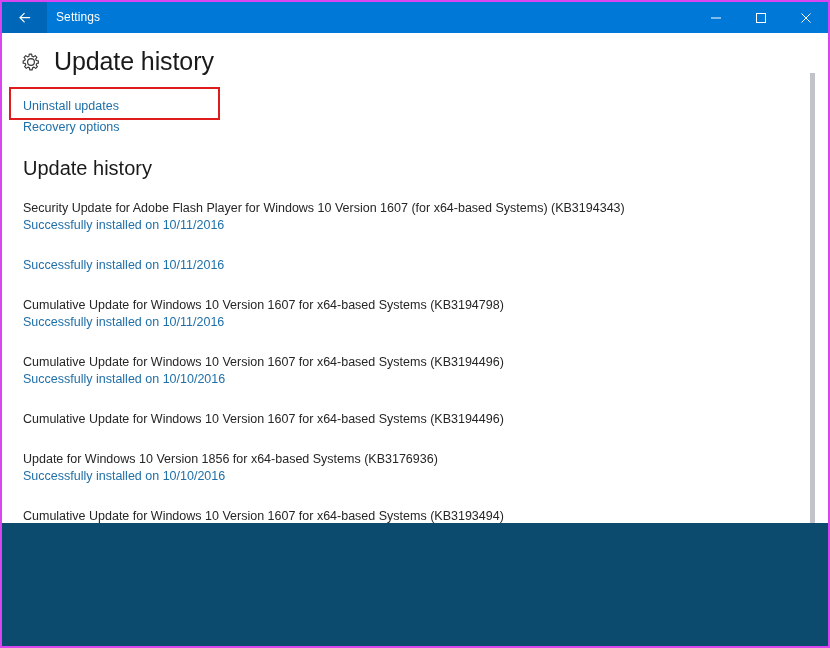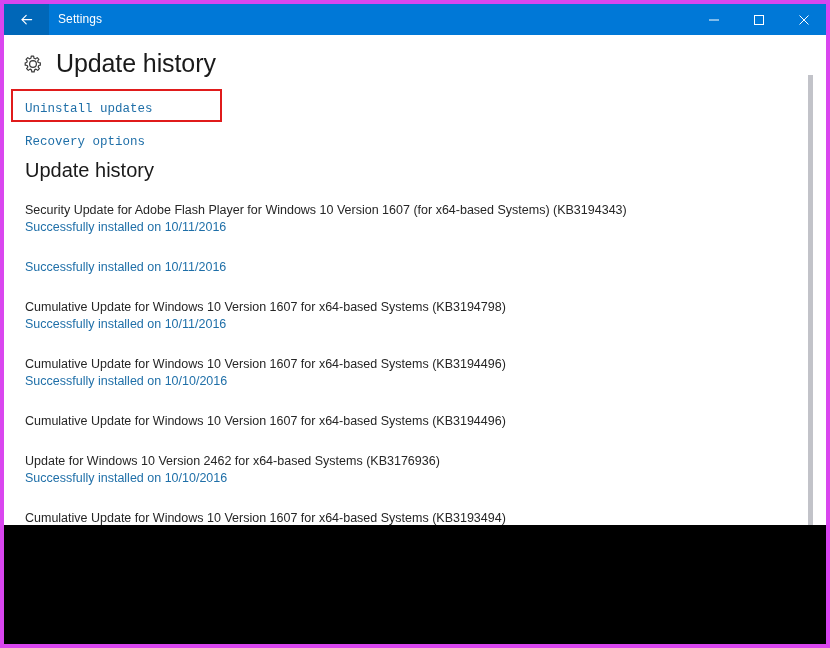--- a/index.html
+++ b/index.html
@@ -19,9 +19,9 @@
     position: relative;
     width: 830px;
     height: 648px;
-    background: #000000;
+    background: #0c4a6e;
     box-sizing: border-box;
-    border: 4px solid #d946ef;
+    border: 2px solid #d946ef;
     overflow: hidden;
   }
 

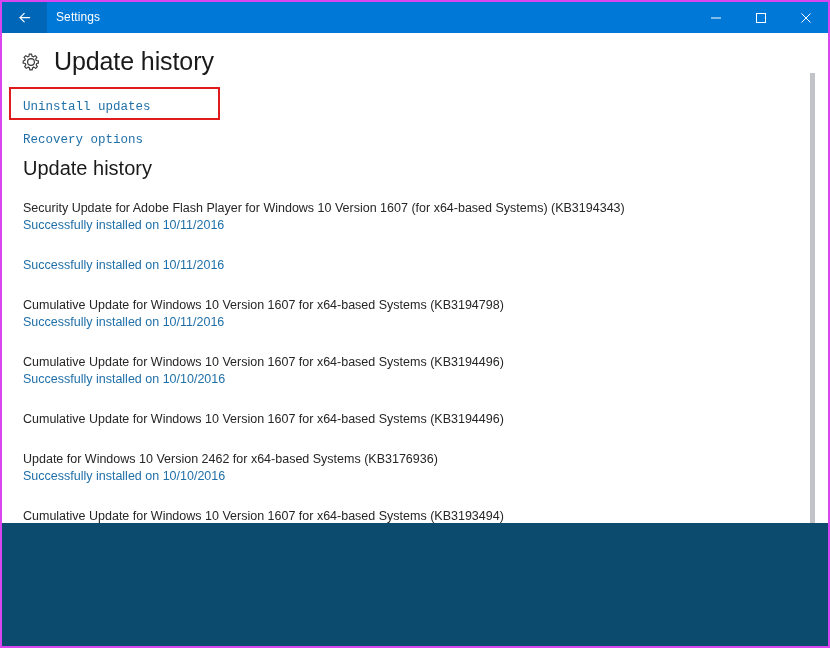--- a/index.html
+++ b/index.html
@@ -103,7 +103,6 @@
     text-decoration: none;
     cursor: default;
     display: inline-block;
-    font-family: Liberation Mono, monospace;
   }
 
   

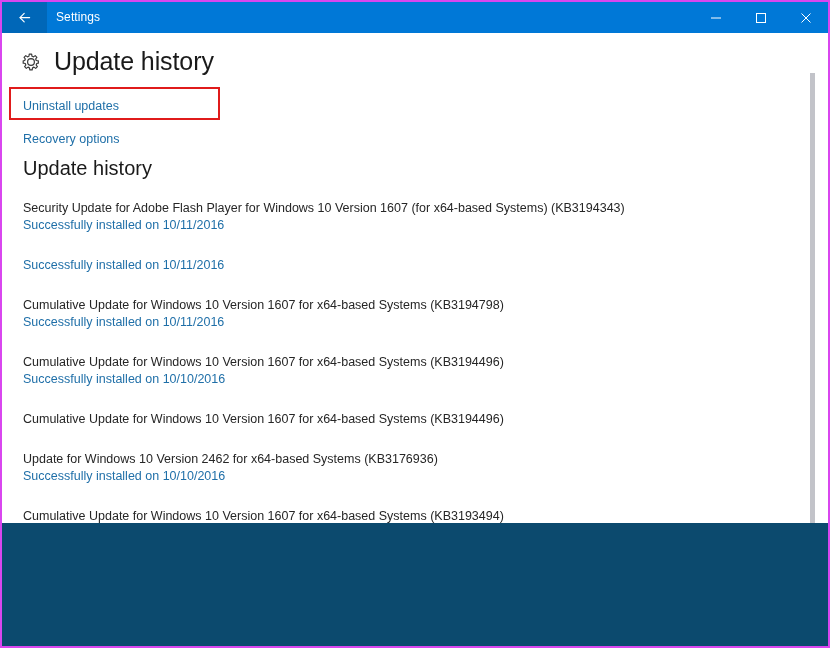--- a/index.html
+++ b/index.html
@@ -124,7 +124,7 @@
   .recovery-row {
     position: absolute;
     left: 21px;
-    top: 96px;
+    top: 84px;
   }
 
   

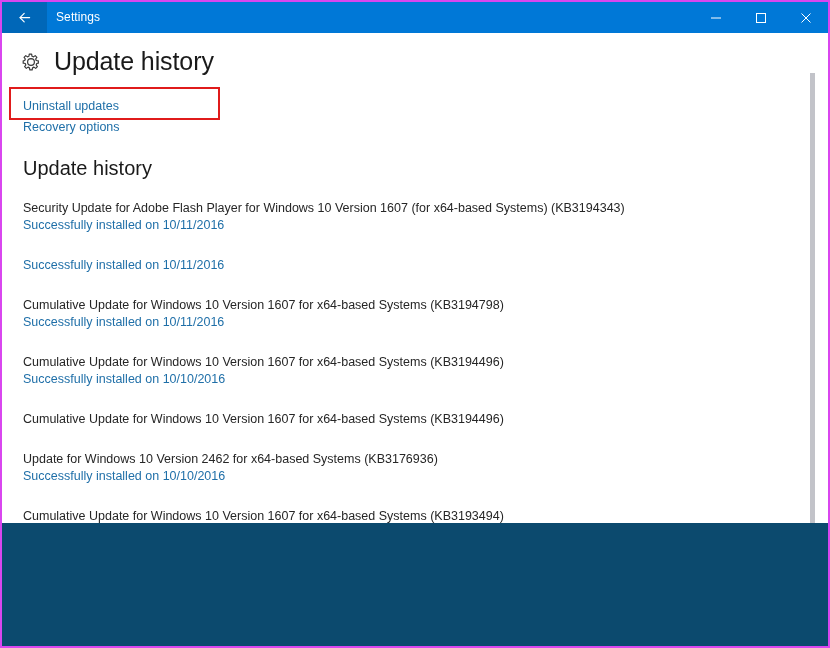--- a/index.html
+++ b/index.html
@@ -273,7 +273,7 @@
         </div>
 
         <div class="update-item">
-          <div class="update-name">Update for Windows 10 Version 2462 for x64-based Systems (KB3176936)</div>
+          <div class="update-name">Update for Windows 10 Version 1856 for x64-based Systems (KB3176936)</div>
           <div class="update-status">Successfully installed on 10/10/2016</div>
         </div>
 

